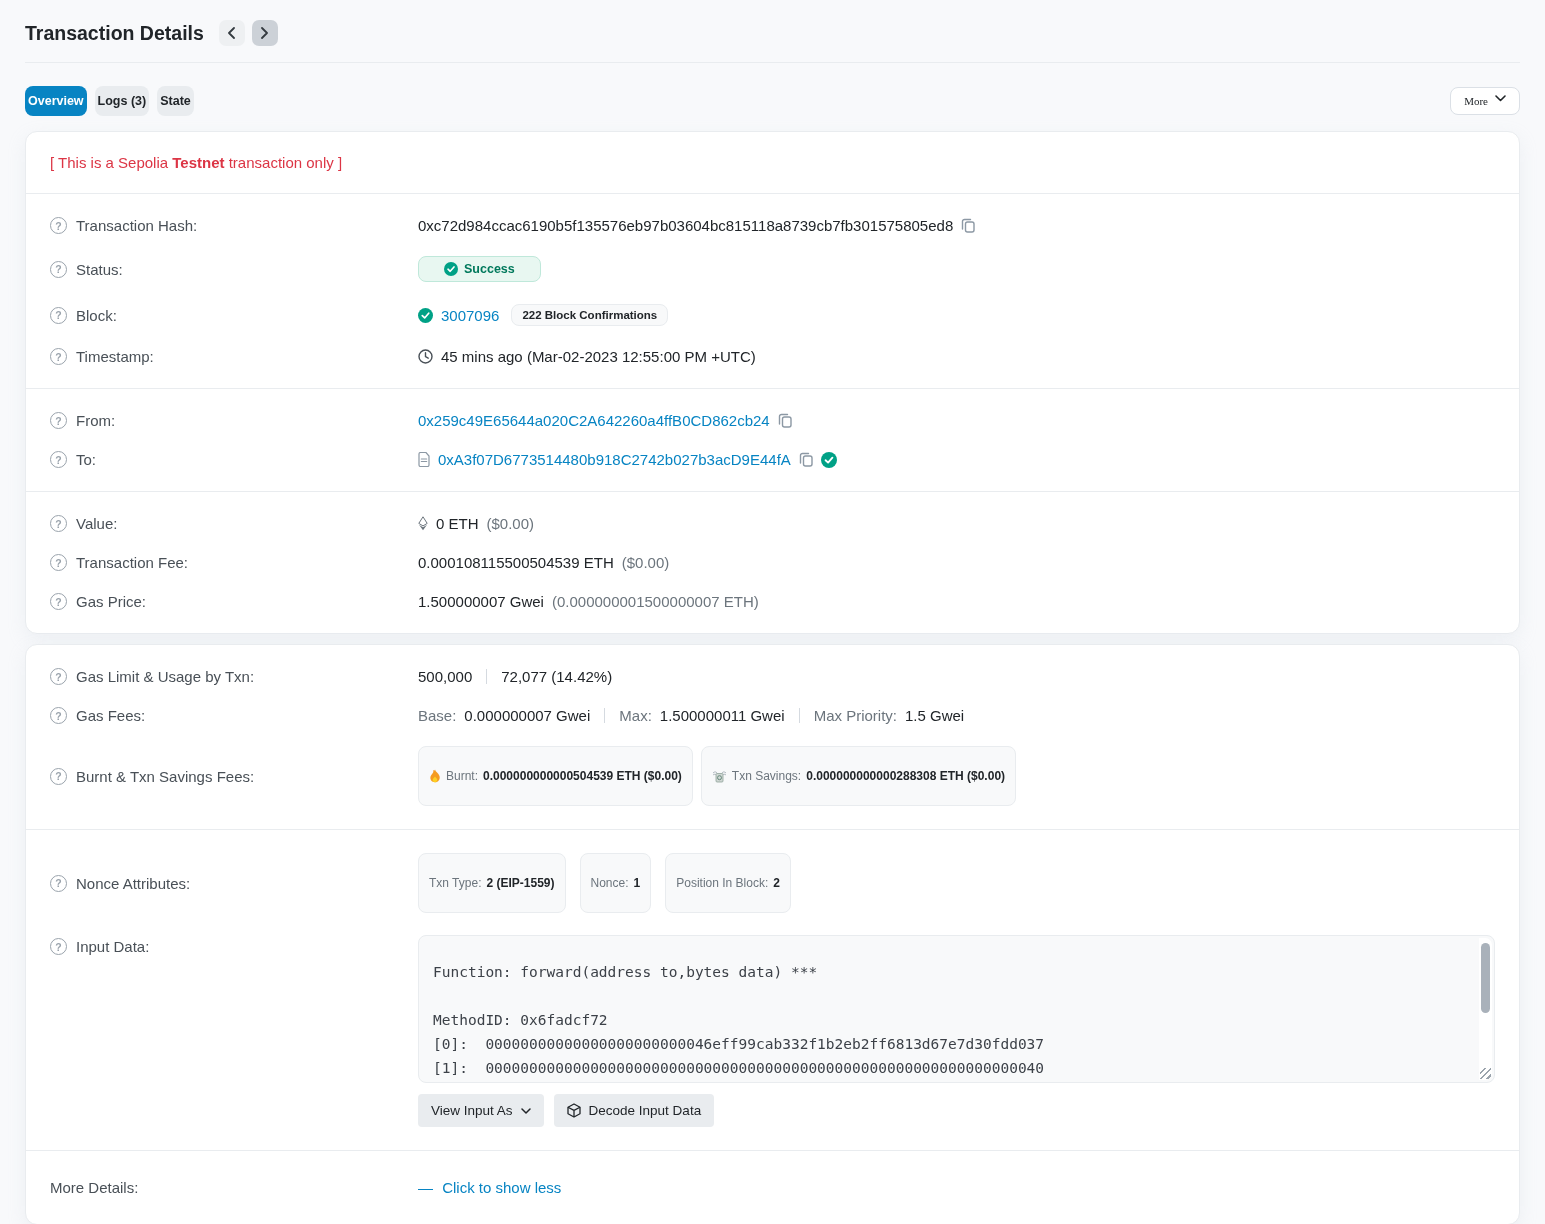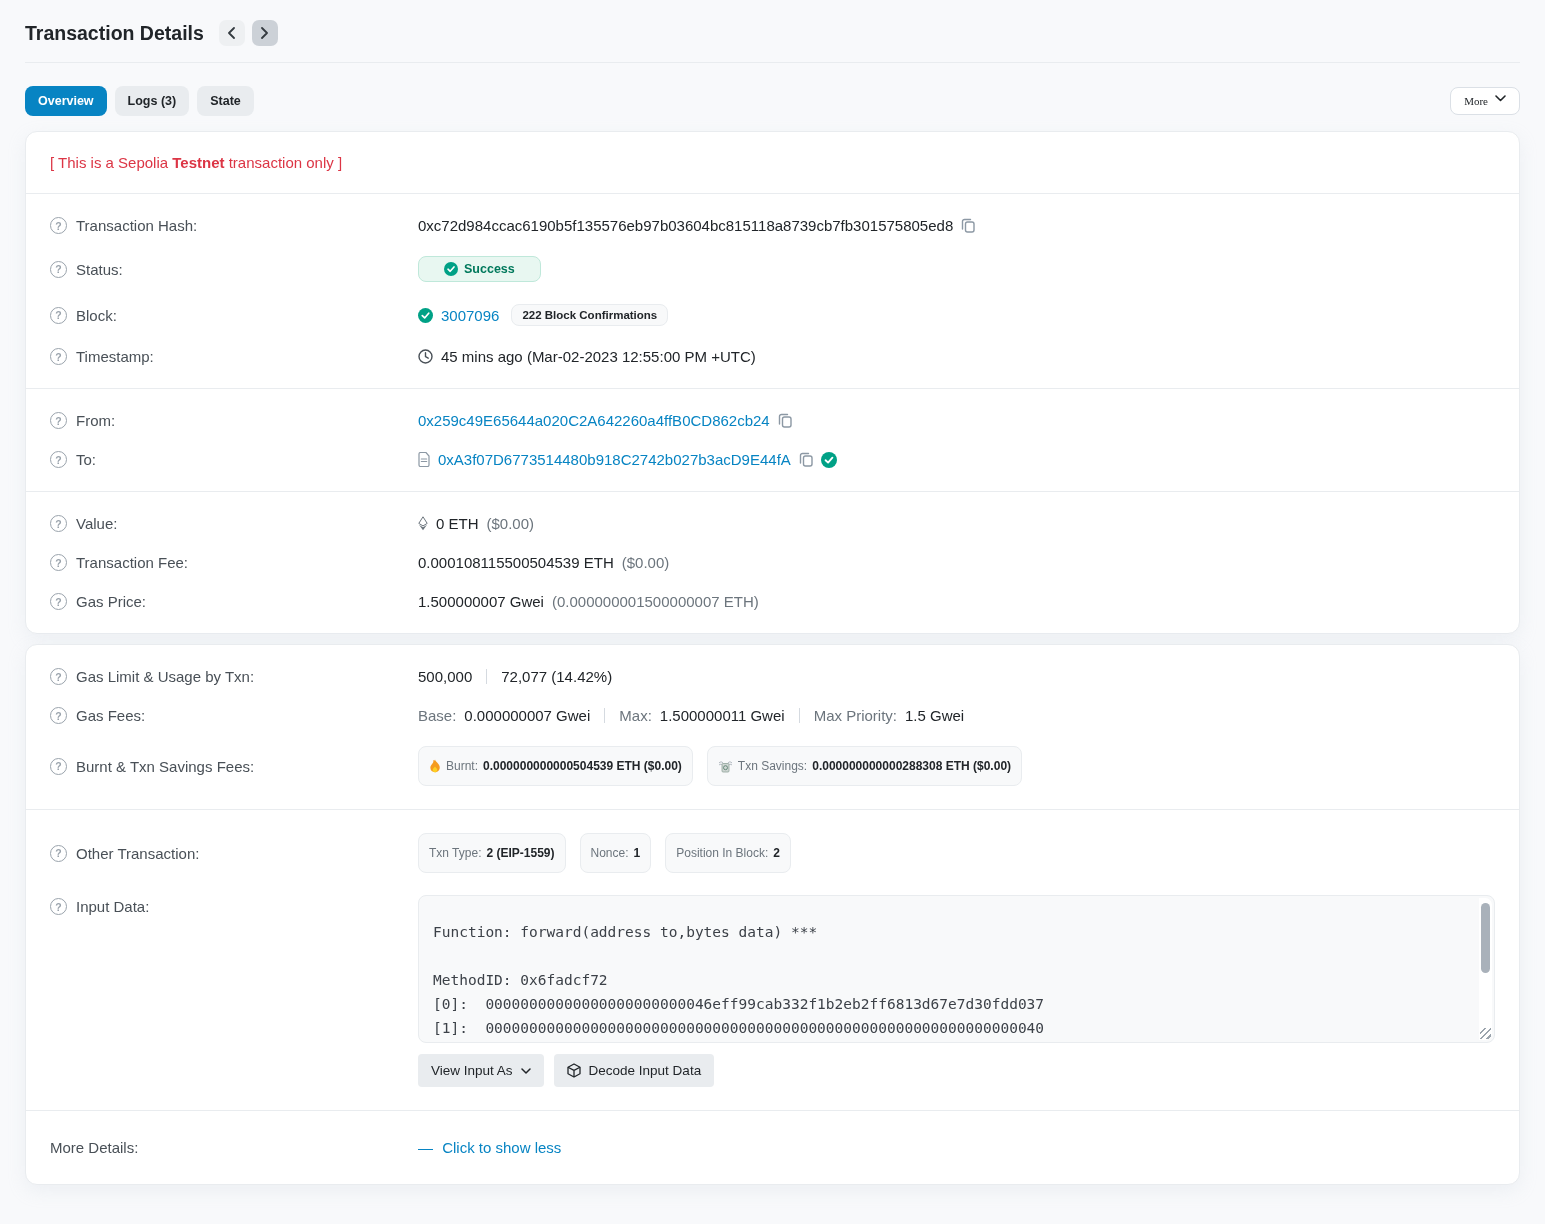--- a/index.html
+++ b/index.html
@@ -25,7 +25,7 @@
   
   .tabs-row { display:flex; align-items:center; justify-content:space-between; padding:23px 0 15px 0; }
   .tabs { display:flex; gap:8px; }
-  .tab { border:none; border-radius:8px; padding:8px 13px; font-size:12.5px; font-weight:600;
+  .tab { border:none; border-radius:8px; padding:8px 3px; font-size:12.5px; font-weight:600;
          cursor:pointer; font-family:inherit; }
   .tab.active { background:#0784c3; color:#ffffff; }
   .tab.inactive { background:#e9ecef; color:#212529; }

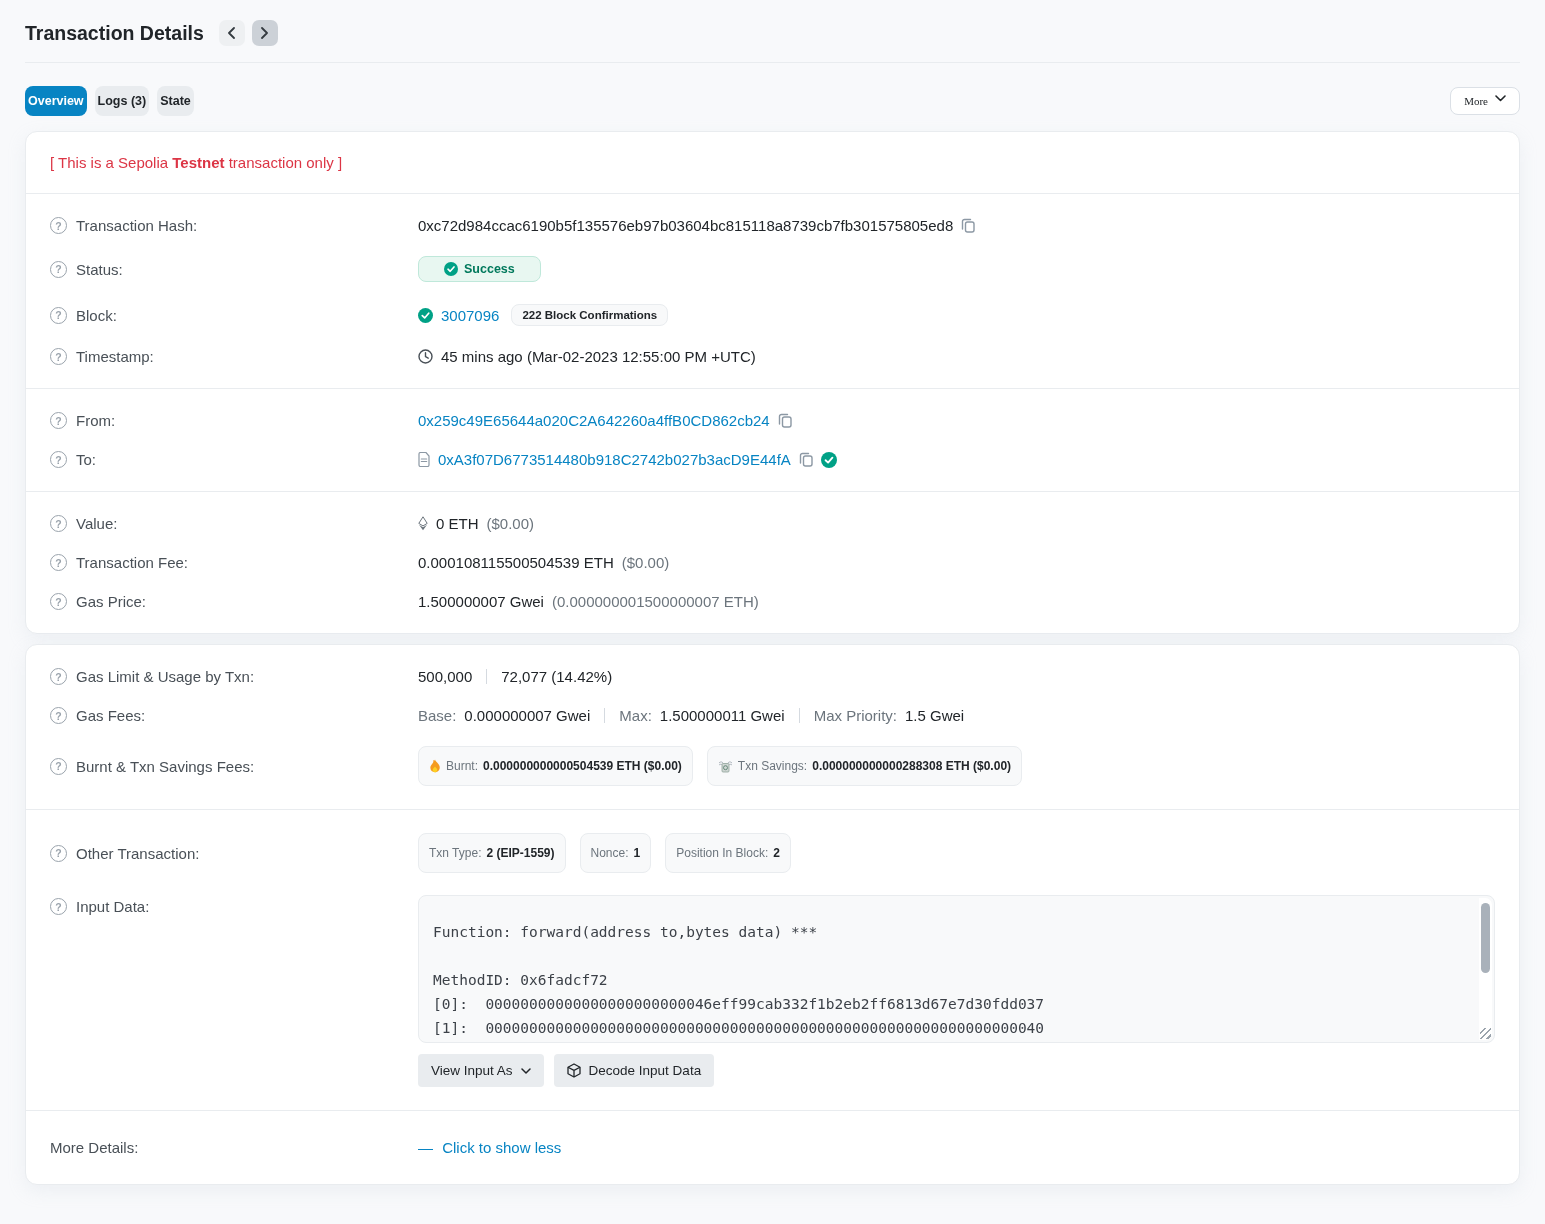--- a/index.html
+++ b/index.html
@@ -61,7 +61,7 @@
                    border:1px solid #bfe8da; border-radius:8px; padding:5px 25px;
                    color:#00795c; font-size:12.5px; font-weight:600; }
   .badge-plain { display:inline-flex; align-items:center; gap:5px; background:#f8f9fa;
-                 border:1px solid #e9ecef; border-radius:8px; padding:12px 10px; font-size:11.5px; }
+                 border:1px solid #e9ecef; border-radius:8px; padding:22px 10px; font-size:11.5px; }
   .badge-plain .b-label { color:#6c757d; font-size:12px; }
   .badge-plain .b-value { color:#212529; font-weight:700; font-size:12px; }
   .badge-confirm { font-weight:700; font-size:11.5px; color:#212529; padding:4px 10px; }

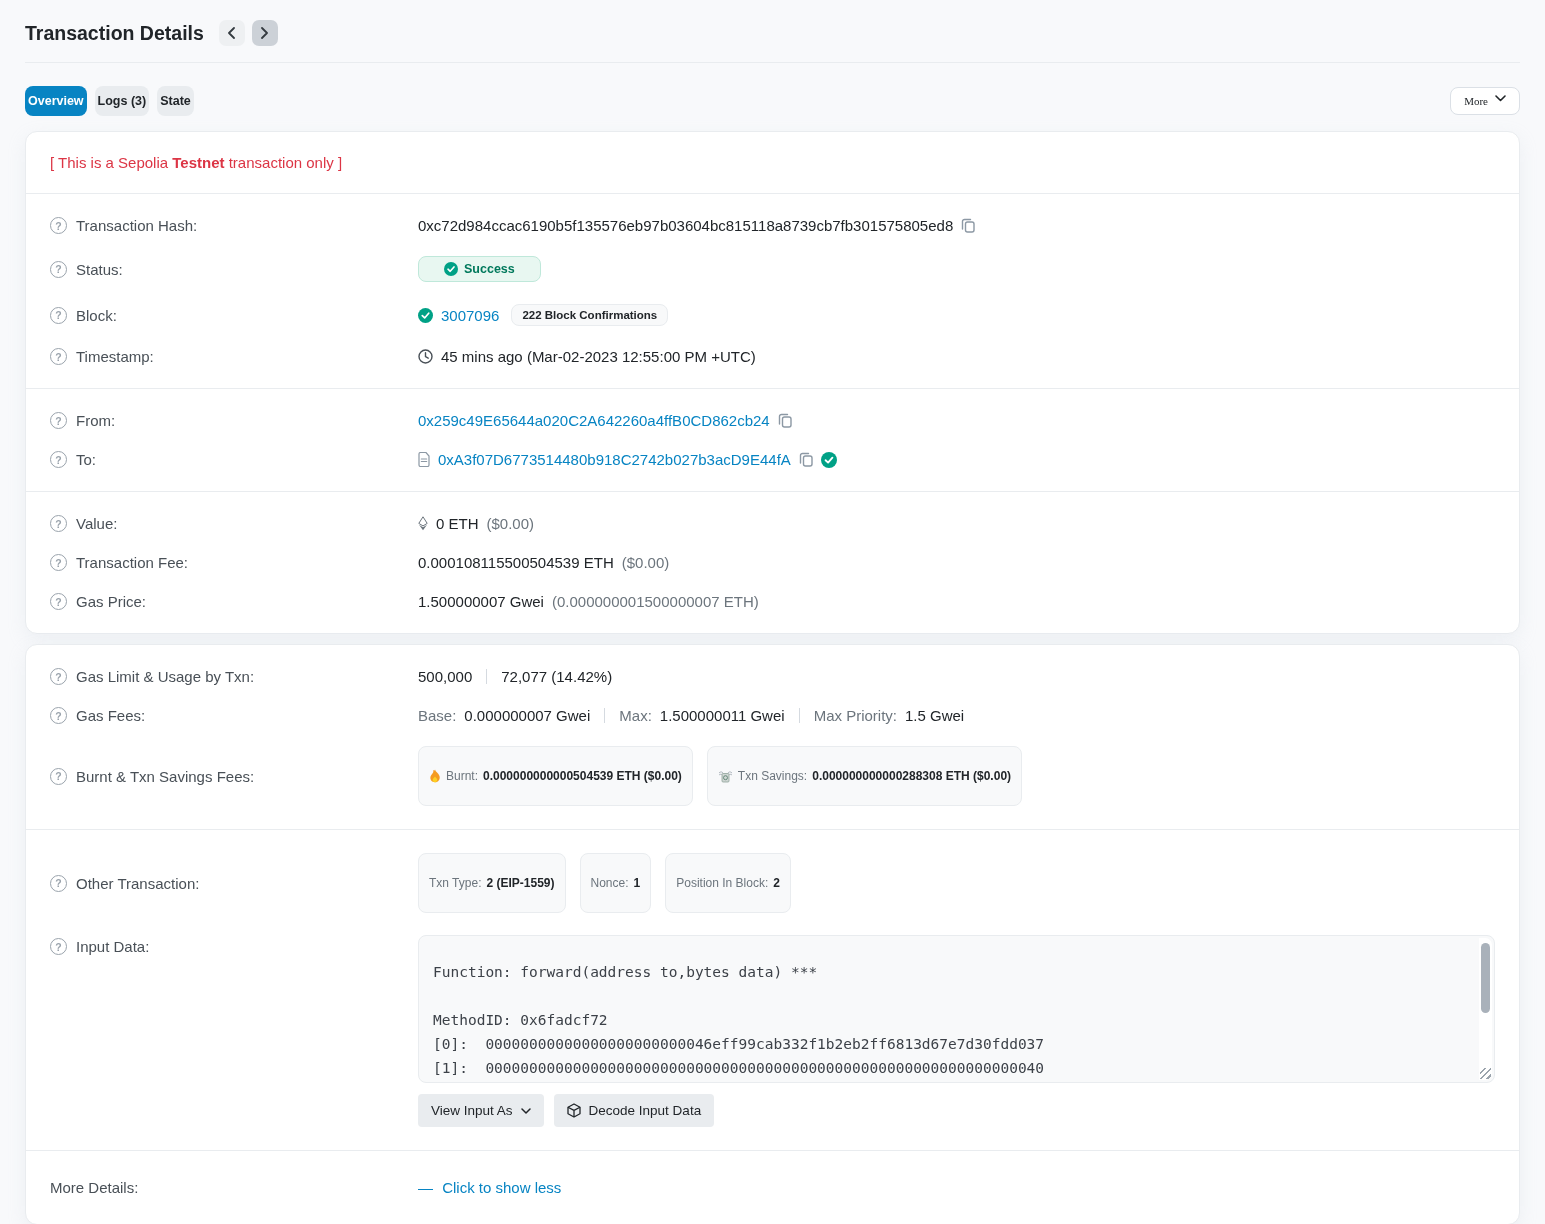--- a/index.html
+++ b/index.html
@@ -326,7 +326,7 @@
             <span class="b-label">Burnt:</span>
             <span class="b-value">0.000000000000504539 ETH ($0.00)</span>
           </span>
-          <span class="badge-plain" style="margin-left:6px;">
+          <span class="badge-plain" style="">
             <svg width="15" height="13" viewBox="0 0 15 13">
                 <path d="M1 3 C2.5 1.5 4 1.5 5 3 M1 5 C2.2 4 3.5 4 4.6 5 M14 3 C12.5 1.5 11 1.5 10 3 M14 5 C12.8 4 11.5 4 10.4 5" fill="none" stroke="#b0b8bf" stroke-width="1"></path>
                 <rect x="4" y="3.5" width="7" height="8.5" rx="1" fill="#cfd6d3" stroke="#8fa39a" stroke-width="0.8"></rect>

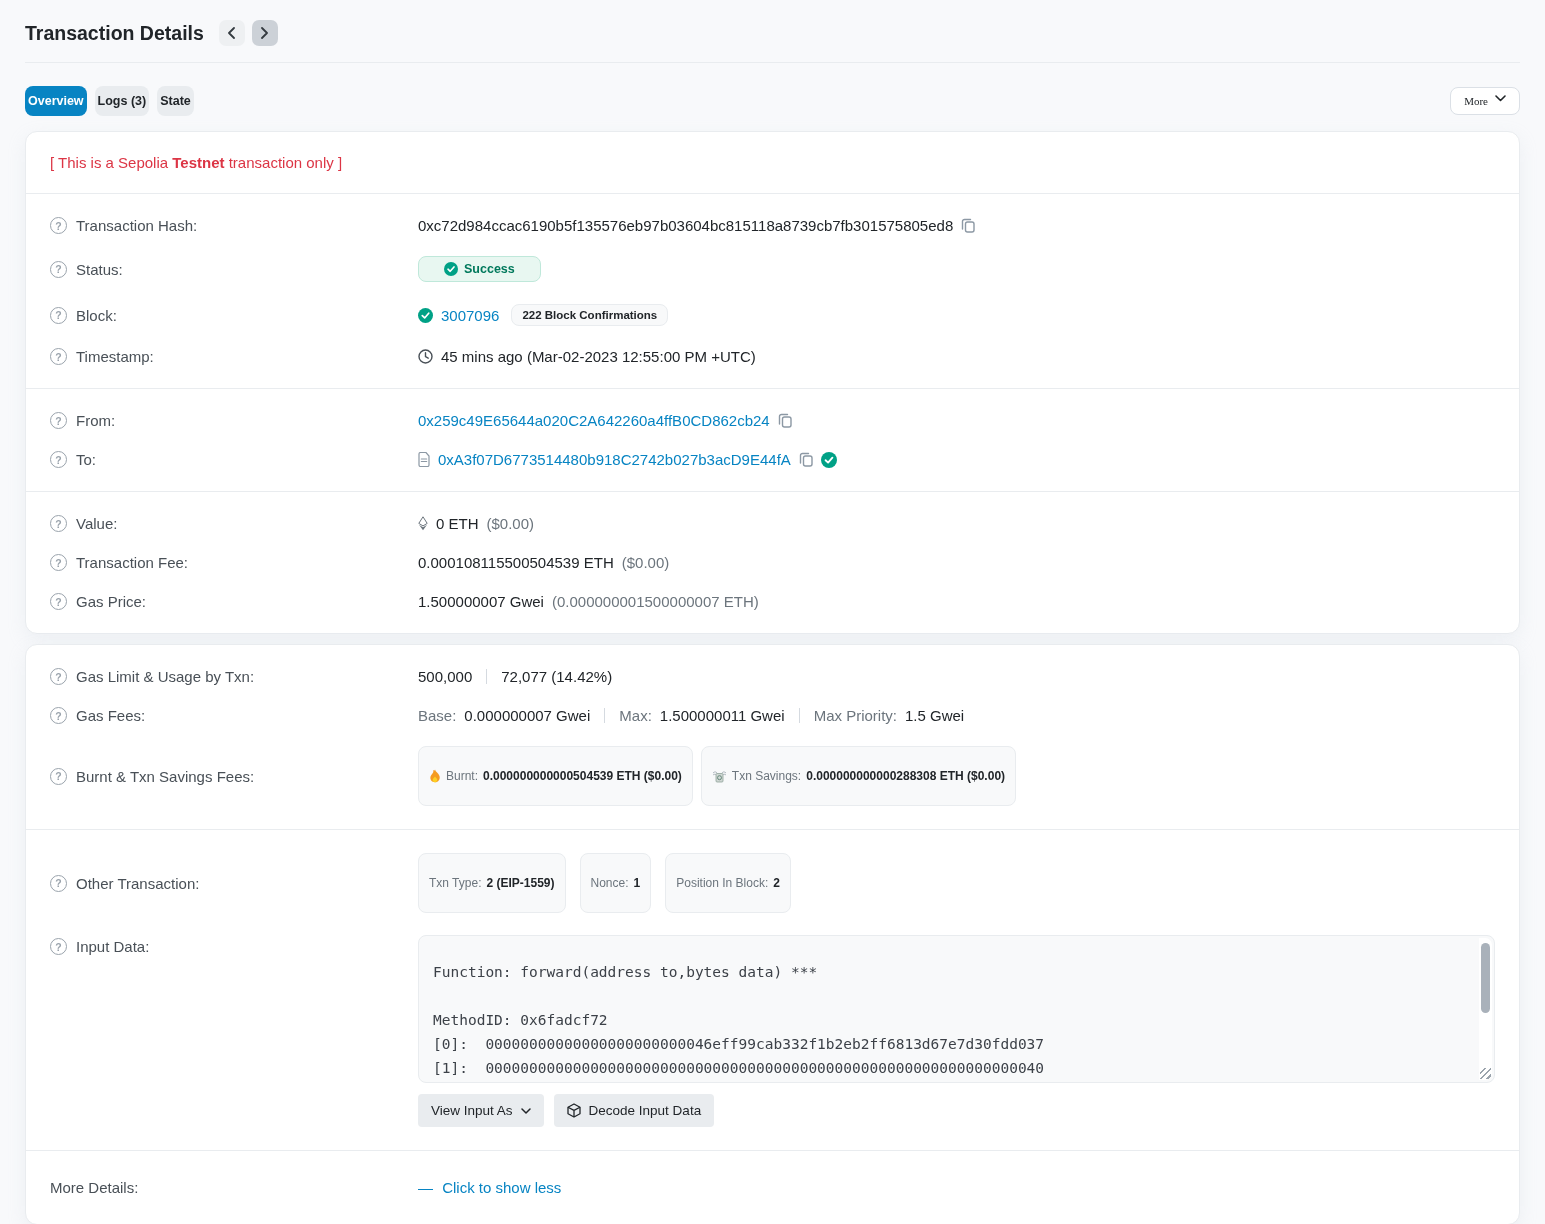--- a/index.html
+++ b/index.html
@@ -344,7 +344,7 @@
       <div class="row">
         <div class="row-label">
           <span class="q-icon">?</span>
-          <span>Other Transaction:</span>
+          <span>Nonce Attributes:</span>
         </div>
         <div class="row-value">
           <span class="badge-plain">

